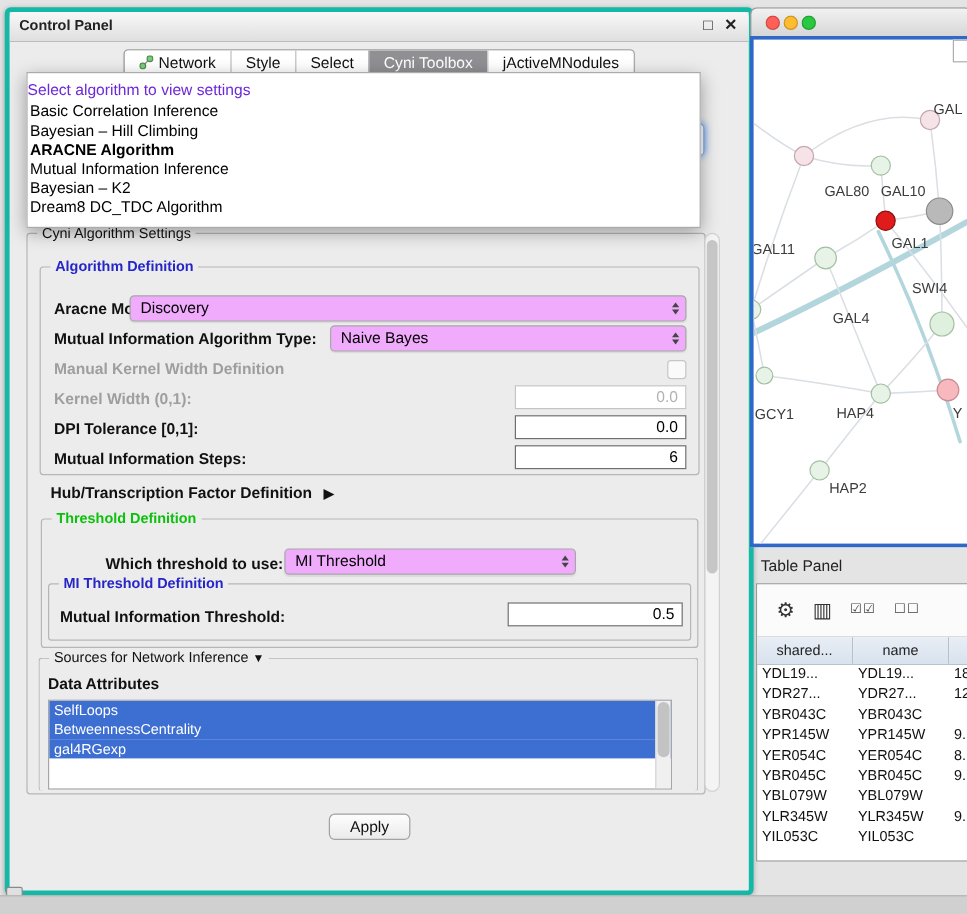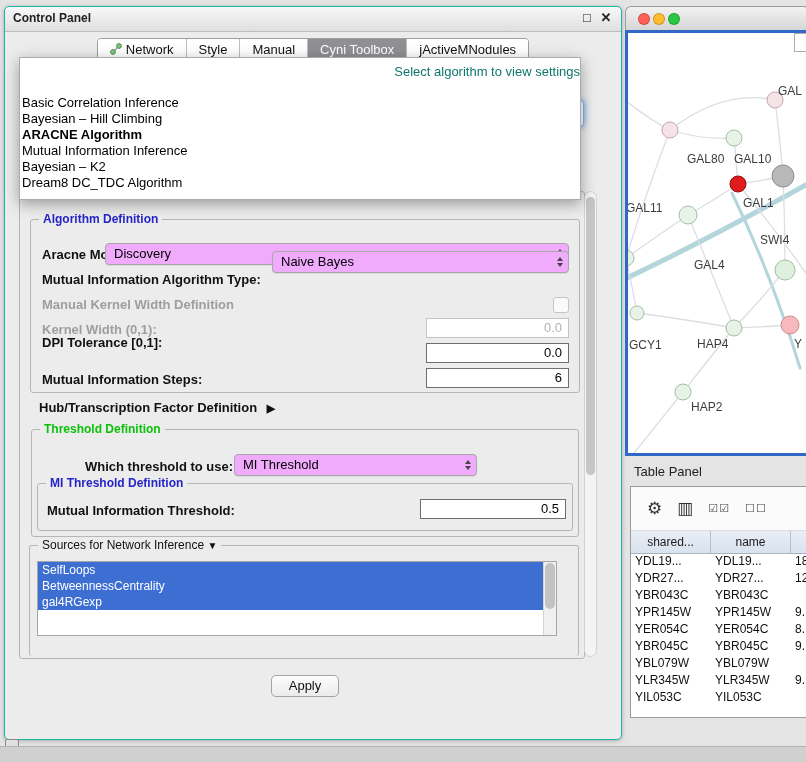--- a/index.html
+++ b/index.html
@@ -8,7 +8,7 @@
 
   
   .panel{position:absolute;left:4px;top:6px;width:616px;height:732px;background:#ececec;
-         border:1px solid #14b8a6;border-radius:5px;box-shadow:0 1px 4px rgba(0,0,0,.25)}
+         border:4px solid #14b8a6;border-radius:5px;box-shadow:0 1px 4px rgba(0,0,0,.25)}
   .titlebar{position:absolute;left:0;top:0;right:0;height:24px;background:linear-gradient(#f8f8f8,#dfdfdf);
             border-bottom:1px solid #bcbcbc;border-radius:5px 5px 0 0}
   .titlebar .t{position:absolute;left:8px;top:4px;font-size:12px;font-weight:bold;color:#222}

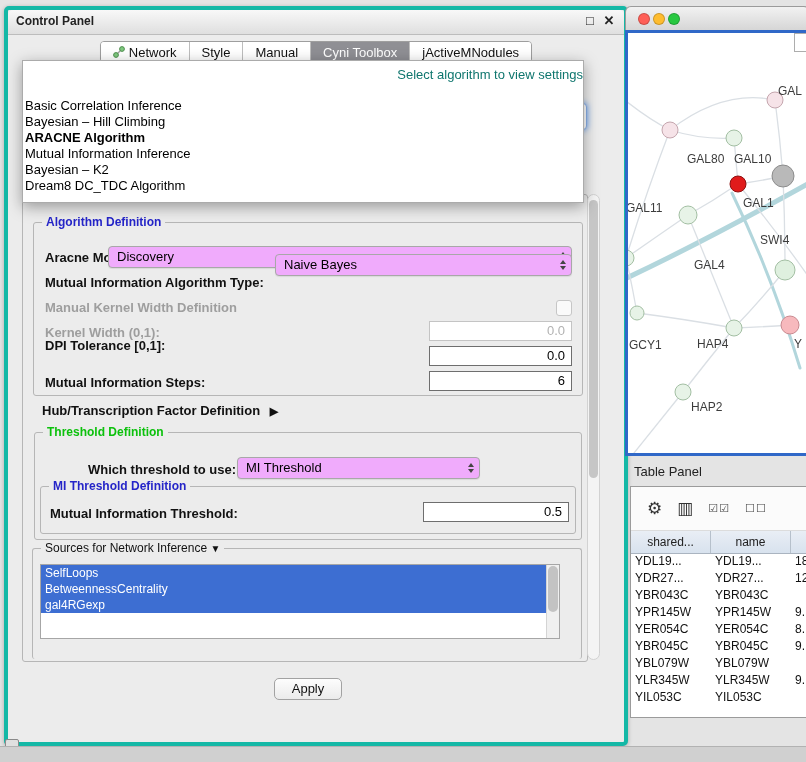--- a/index.html
+++ b/index.html
@@ -123,7 +123,7 @@
           <span>Style</span>
         </div>
         <div class="seg-item">
-          <span>Manual</span>
+          <span>Select</span>
         </div>
         <div class="seg-item on">
           <span>Cyni Toolbox</span>

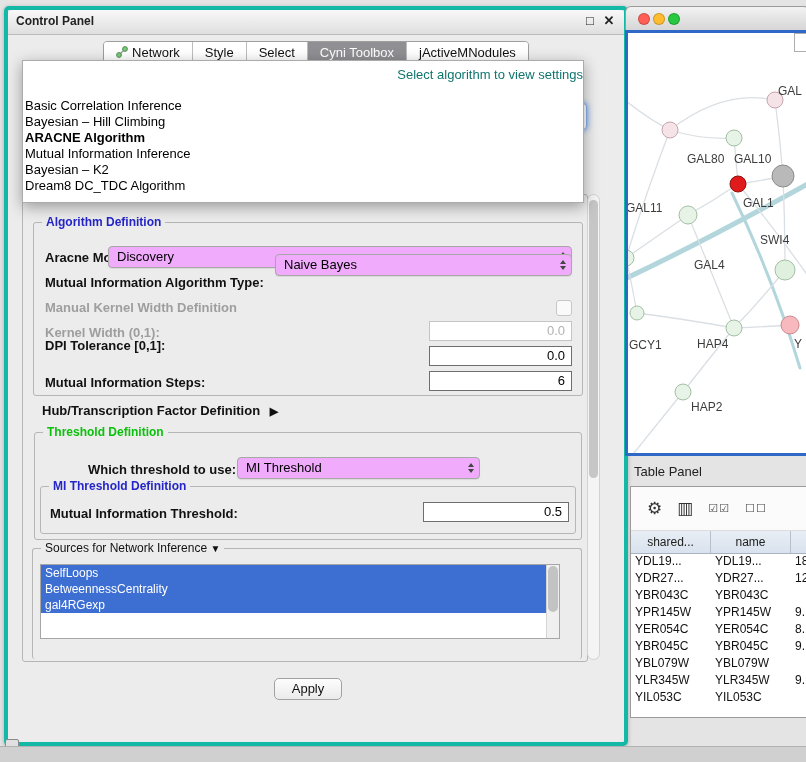--- a/index.html
+++ b/index.html
@@ -26,7 +26,7 @@
   
   .dd{position:absolute;left:14px;top:50px;width:560px;background:#fff;border:1px solid #ababab;
       box-shadow:0 4px 14px rgba(0,0,0,.35);z-index:60;padding:4px 0 8px}
-  .dd-ph{text-align:right;color:#0f766e;font-size:13px;height:20px;line-height:20px;margin-bottom:13px}
+  .dd-ph{text-align:left;color:#6d28d9;font-size:13px;height:20px;line-height:20px;margin-bottom:0}
   .dd-it{font-size:13px;height:16px;line-height:16px;padding-left:2px;color:#000}
   .dd-it.sel{font-weight:bold}
 

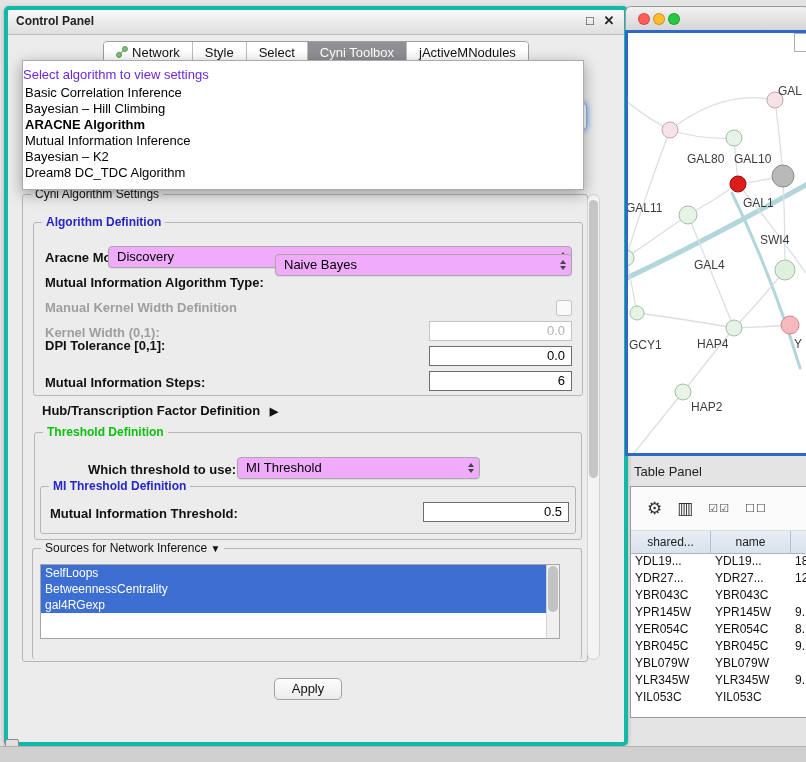--- a/index.html
+++ b/index.html
@@ -164,7 +164,7 @@
       </div>
 
       <span class="lbl" style="left:11px;top:52px">Mutual Information Algorithm Type:</span>
-      <div class="combo" style="left:241px;top:31px;width:297px">
+      <div class="combo" style="left:241px;top:48px;width:297px">
         <span>Naive Bayes</span>
         <span class="arr">
             <span class="tri-u"></span>

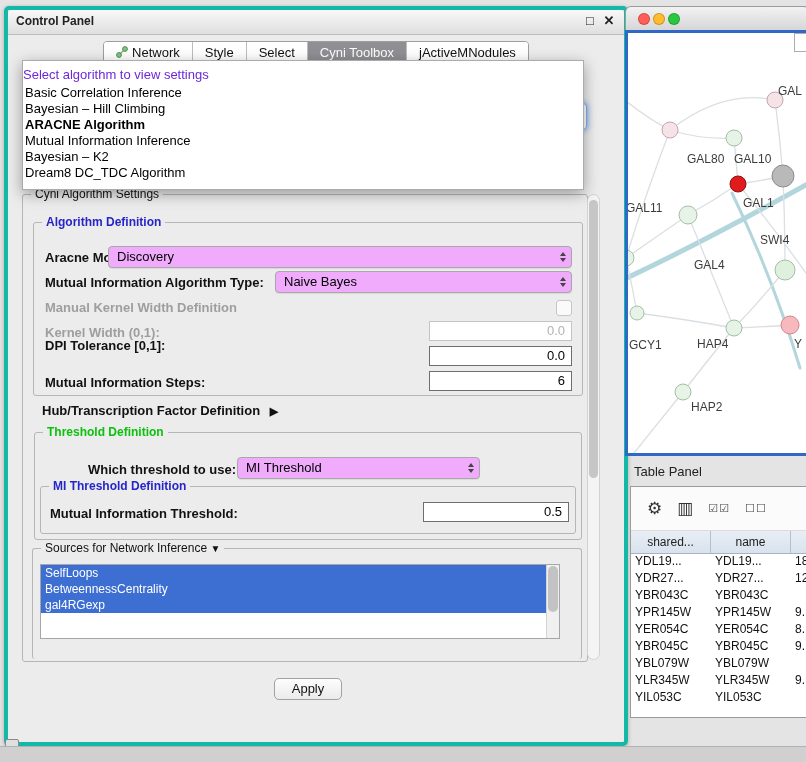--- a/index.html
+++ b/index.html
@@ -178,7 +178,7 @@
       <span class="lbl dis" style="left:11px;top:102px">Kernel Width (0,1):</span>
       <div class="fld dis" style="left:395px;top:98px;width:143px">0.0</div>
 
-      <span class="lbl" style="left:11px;top:115px">DPI Tolerance [0,1]:</span>
+      <span class="lbl" style="left:11px;top:127px">DPI Tolerance [0,1]:</span>
       <div class="fld" style="left:395px;top:123px;width:143px">0.0</div>
 
       <span class="lbl" style="left:11px;top:152px">Mutual Information Steps:</span>

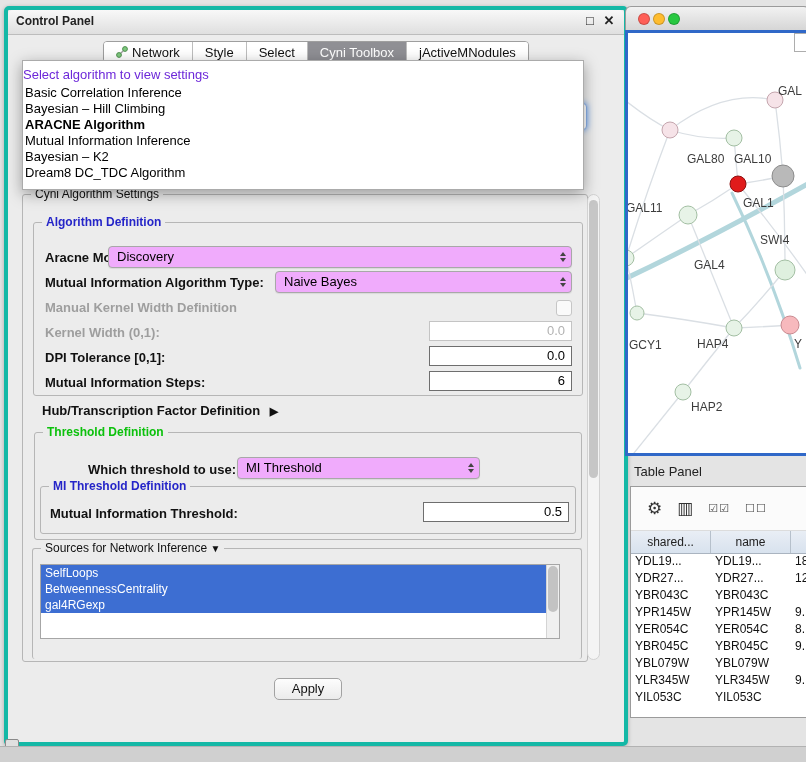--- a/index.html
+++ b/index.html
@@ -215,7 +215,7 @@
         <span style="font-size:10px">▼</span>
       </span>
       <span class="lbl" style="left:7px;top:13px">Data Attributes</span>
-      <div class="attr-list" style="left:7px;top:15px;width:518px;height:73px">
+      <div class="attr-list" style="left:7px;top:34px;width:518px;height:73px">
         <div>
             <div class="attr-it">SelfLoops</div>
             <div class="attr-it">BetweennessCentrality</div>

